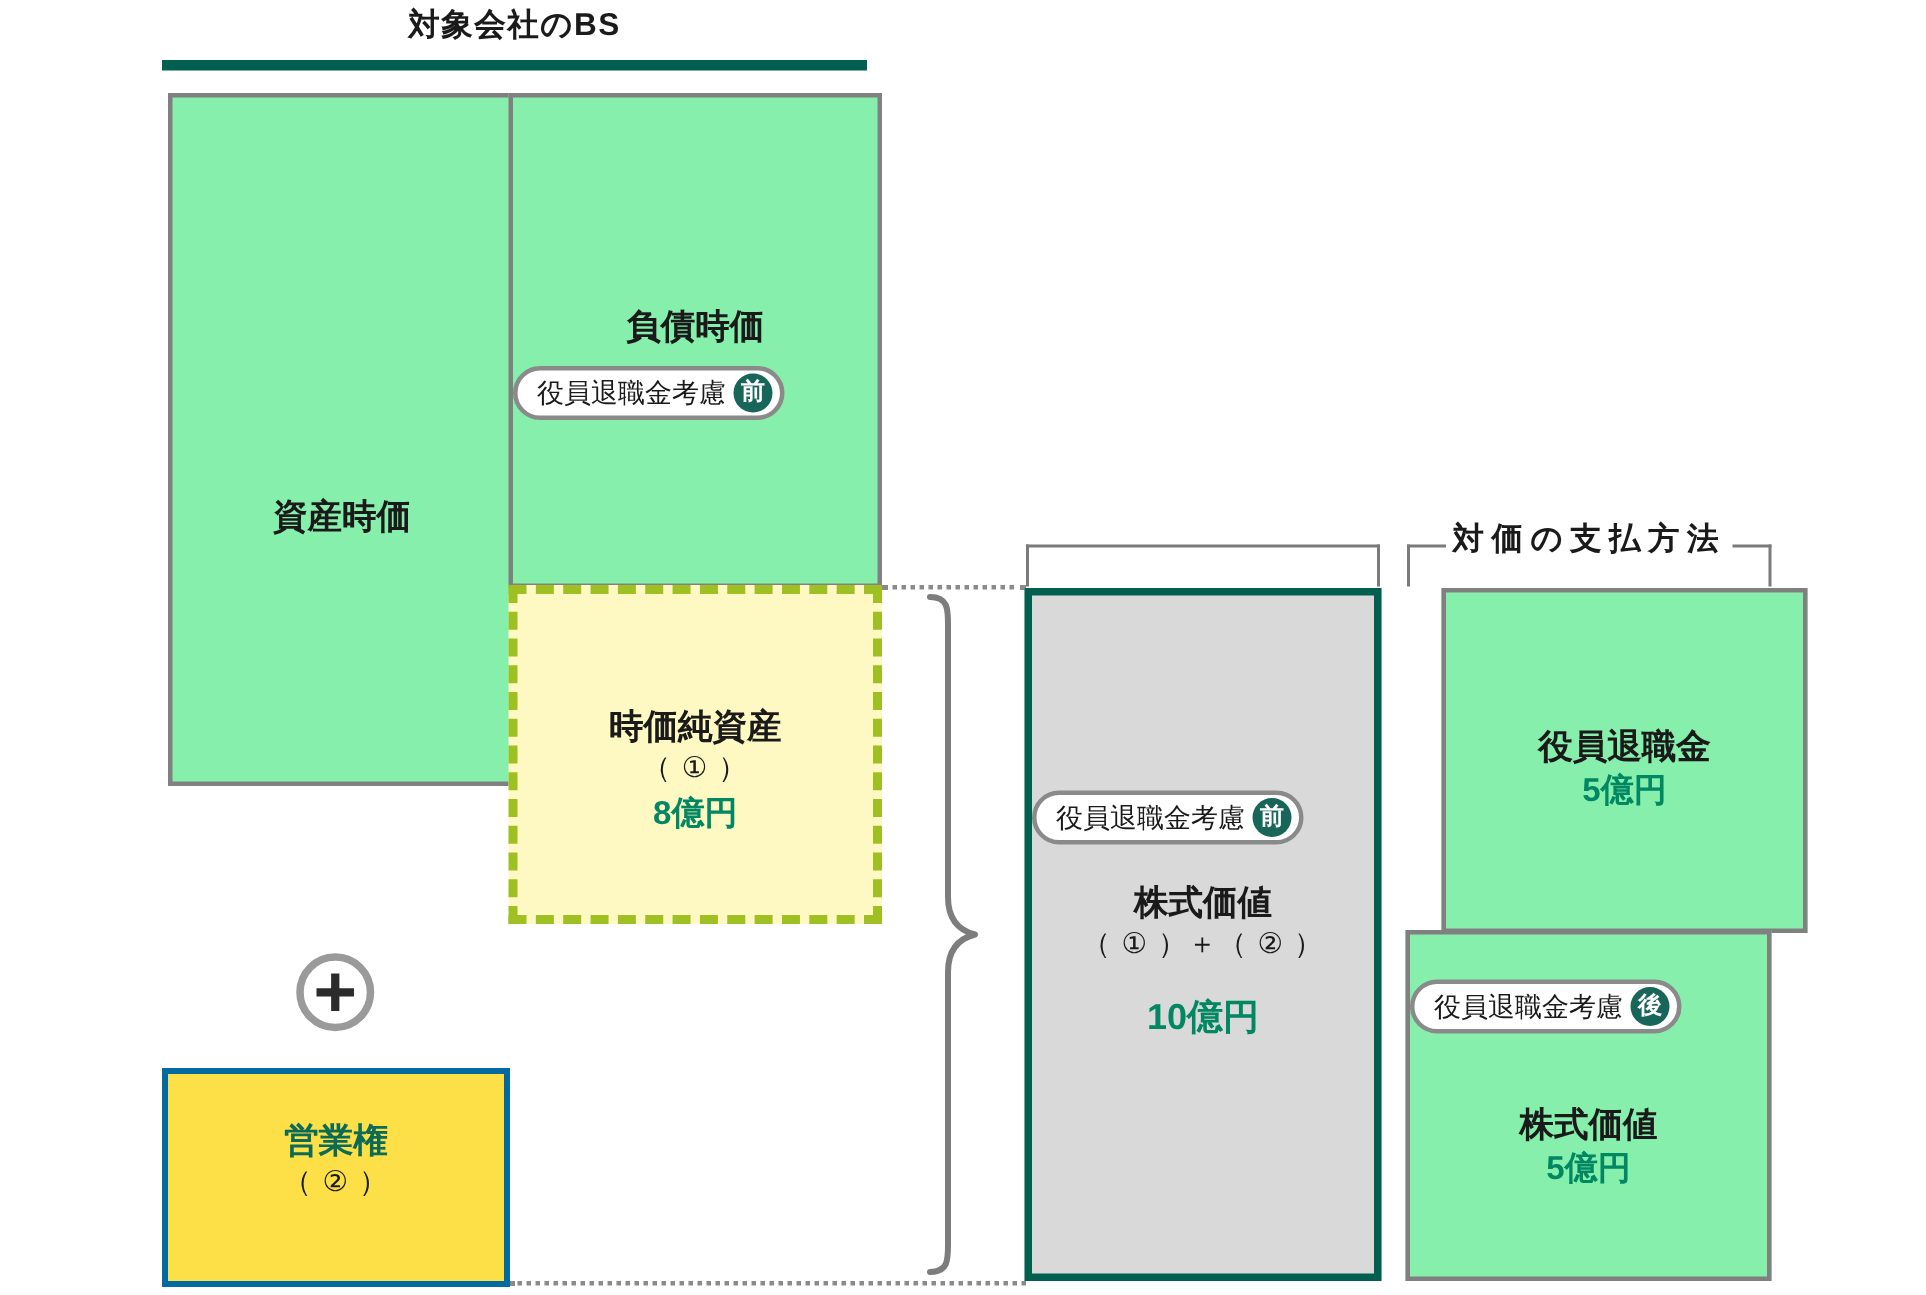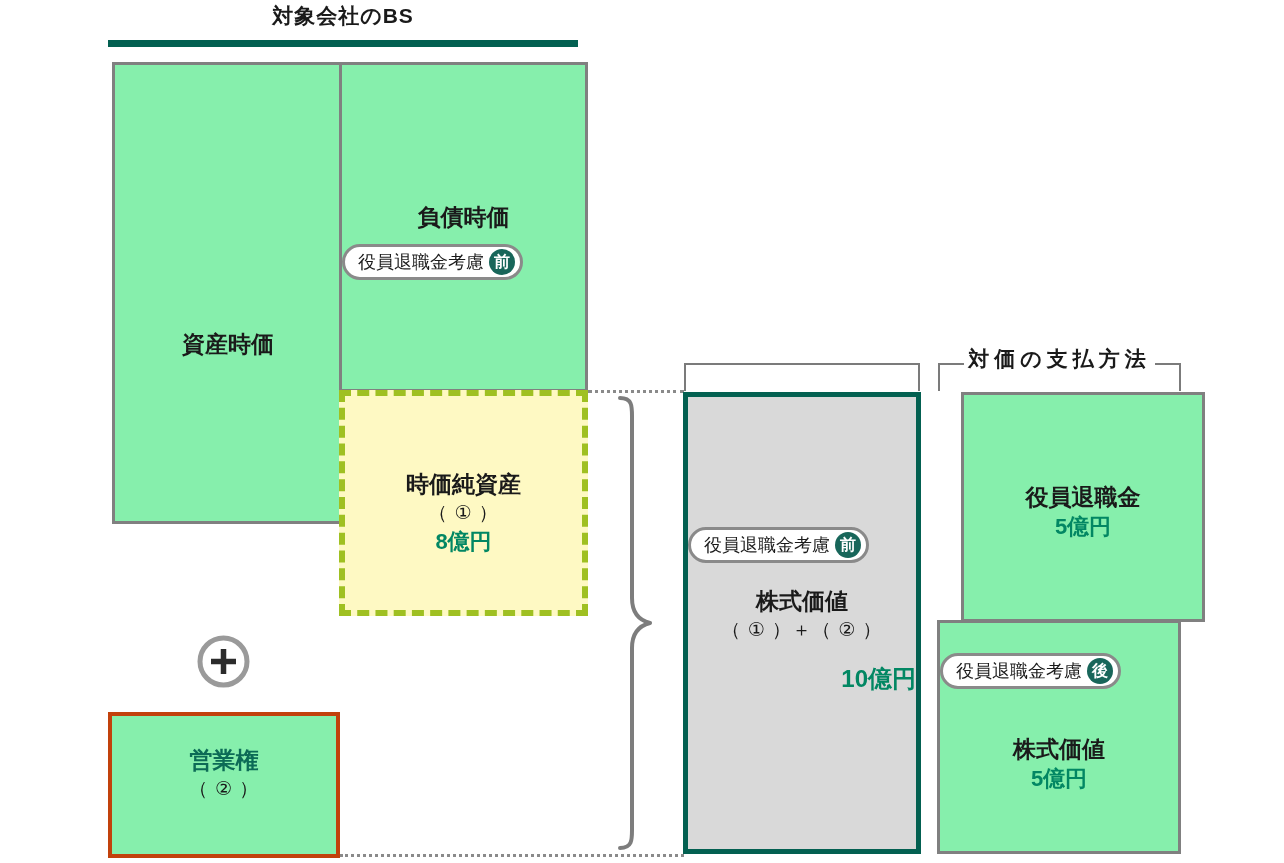--- a/index.html
+++ b/index.html
@@ -249,7 +249,7 @@
       </div>
       <div class="b-head" style="margin-top:24px;">株式価値</div>
       <div class="b-sub">（ ① ）＋（ ② ）</div>
-      <div class="b-amount big" style="margin-top:18px;text-align:right;">10億円</div>
+      <div class="b-amount big" style="margin-top:18px;">10億円</div>
     </div>
   </div>
 

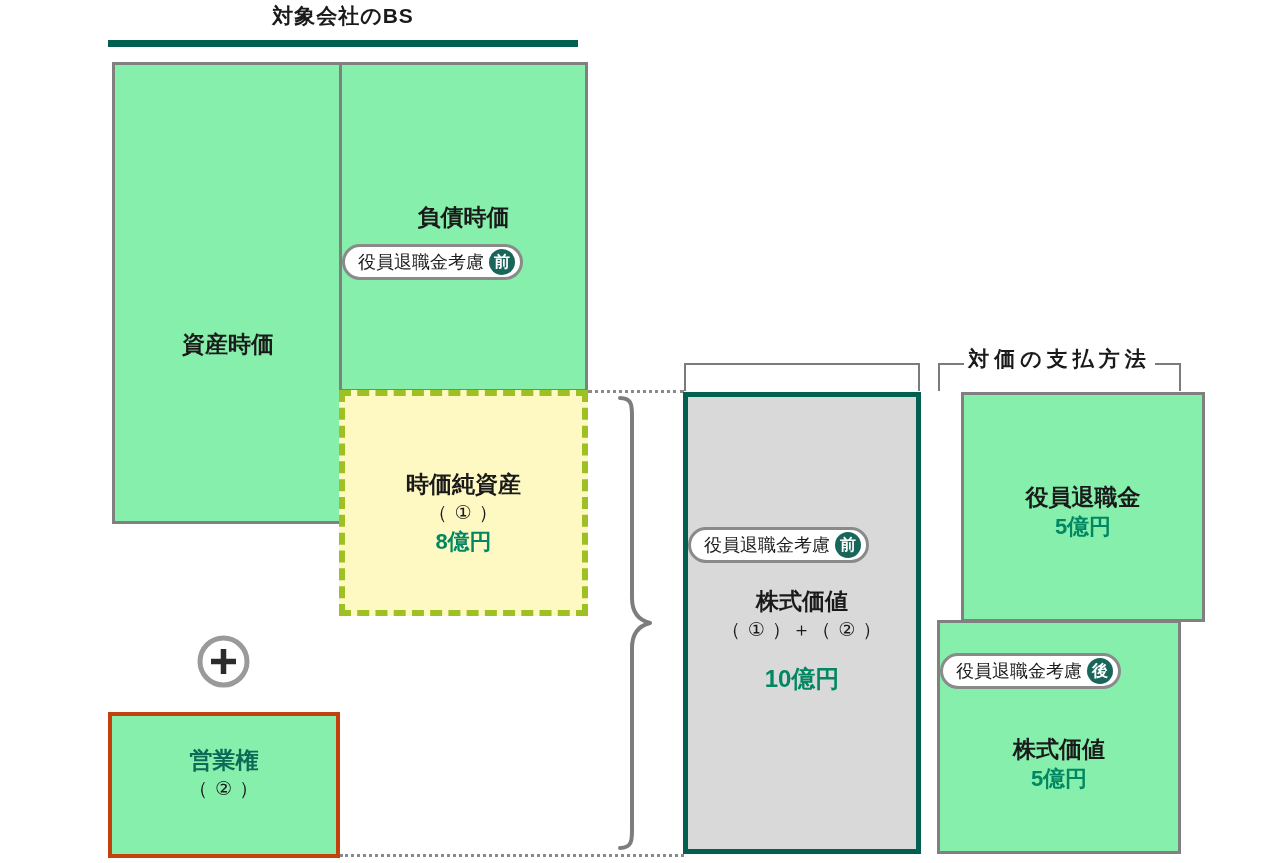--- a/index.html
+++ b/index.html
@@ -46,8 +46,8 @@
     box-sizing: border-box;
   }
   .teal-box {
-    background: #86efac;
-    border: 4px solid #c2410c;
+    background: #fde047;
+    border: 4px solid #0369a1;
     box-sizing: border-box;
   }
   .center-box {

